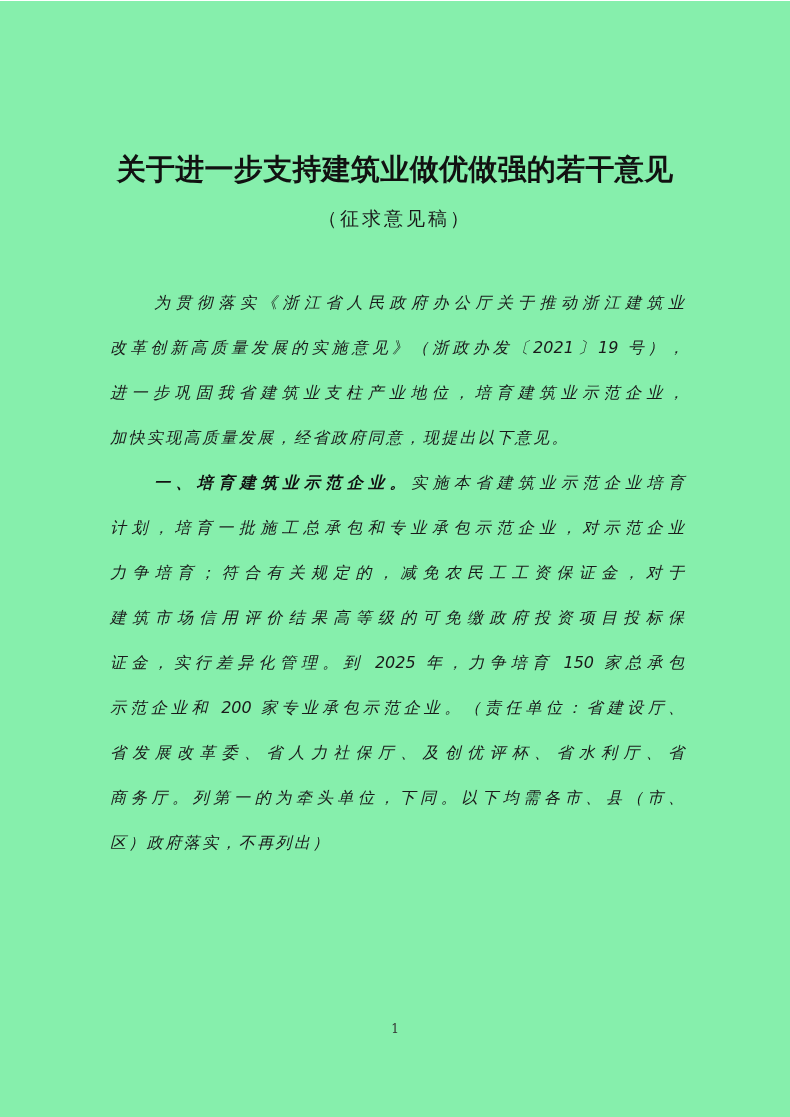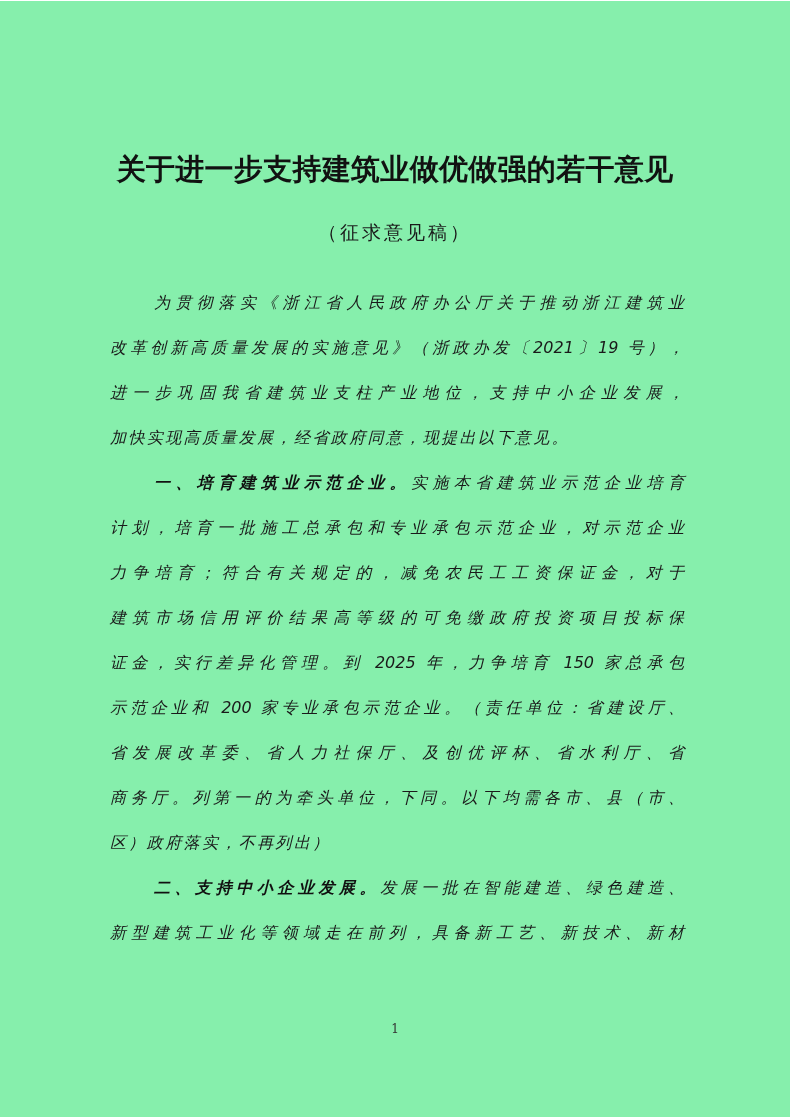--- a/index.html
+++ b/index.html
@@ -45,7 +45,6 @@
       line-height: 28px;
       letter-spacing: 3px;
       color: #1a1a1a;
-      margin-top: 14px;
     }
     .body {
       position: absolute;

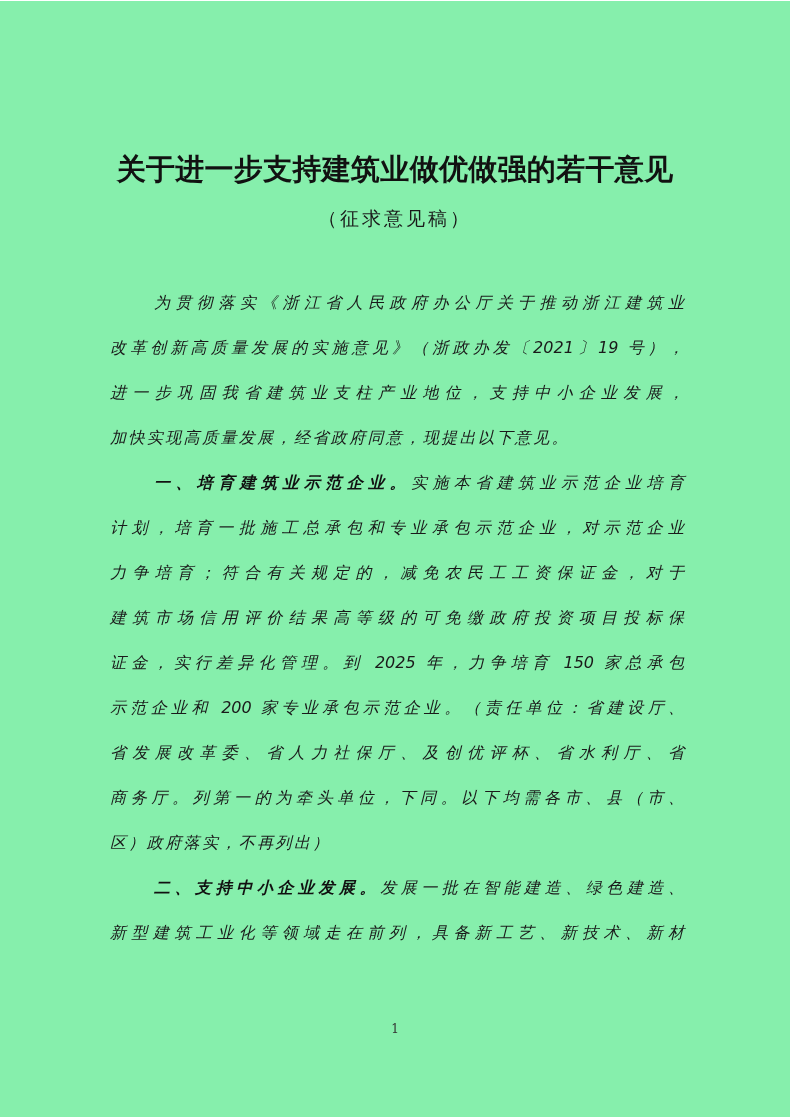--- a/index.html
+++ b/index.html
@@ -102,7 +102,7 @@
     <div>
       <span class="line indent">为贯彻落实《浙江省人民政府办公厅关于推动浙江建筑业</span>
       <span class="line">改革创新高质量发展的实施意见》（浙政办发〔2021〕19 号），</span>
-      <span class="line">进一步巩固我省建筑业支柱产业地位，支持中小企业发展，</span>
+      <span class="line">进一步巩固我省建筑业支柱产业地位，培育建筑业示范企业，</span>
       <span class="line last">加快实现高质量发展，经省政府同意，现提出以下意见。</span>
     </div>
 

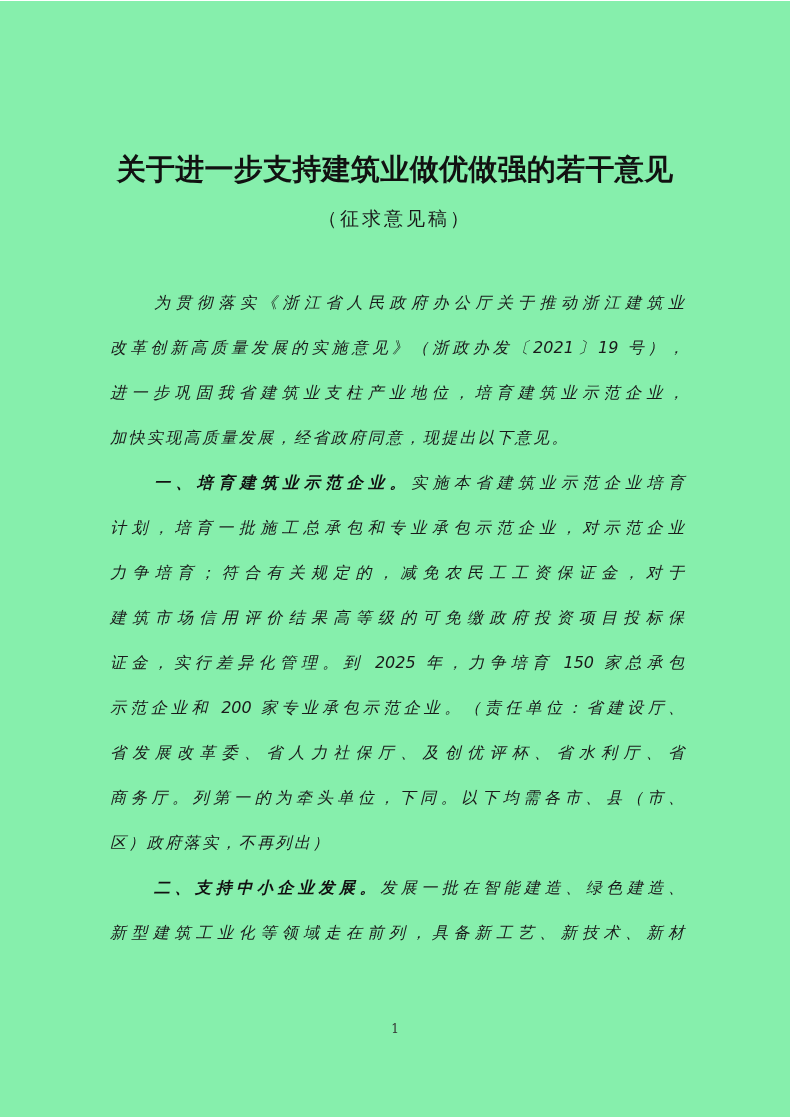--- a/index.html
+++ b/index.html
@@ -118,10 +118,6 @@
       <span class="line last">区）政府落实，不再列出）</span>
     </div>
 
-    <div>
-      <span class="line indent"><span class="bold">二、支持中小企业发展。</span><span>发展一批在智能建造、绿色建造、</span></span>
-      <span class="line">新型建筑工业化等领域走在前列，具备新工艺、新技术、新材</span>
-    </div>
 
   </div>
 

